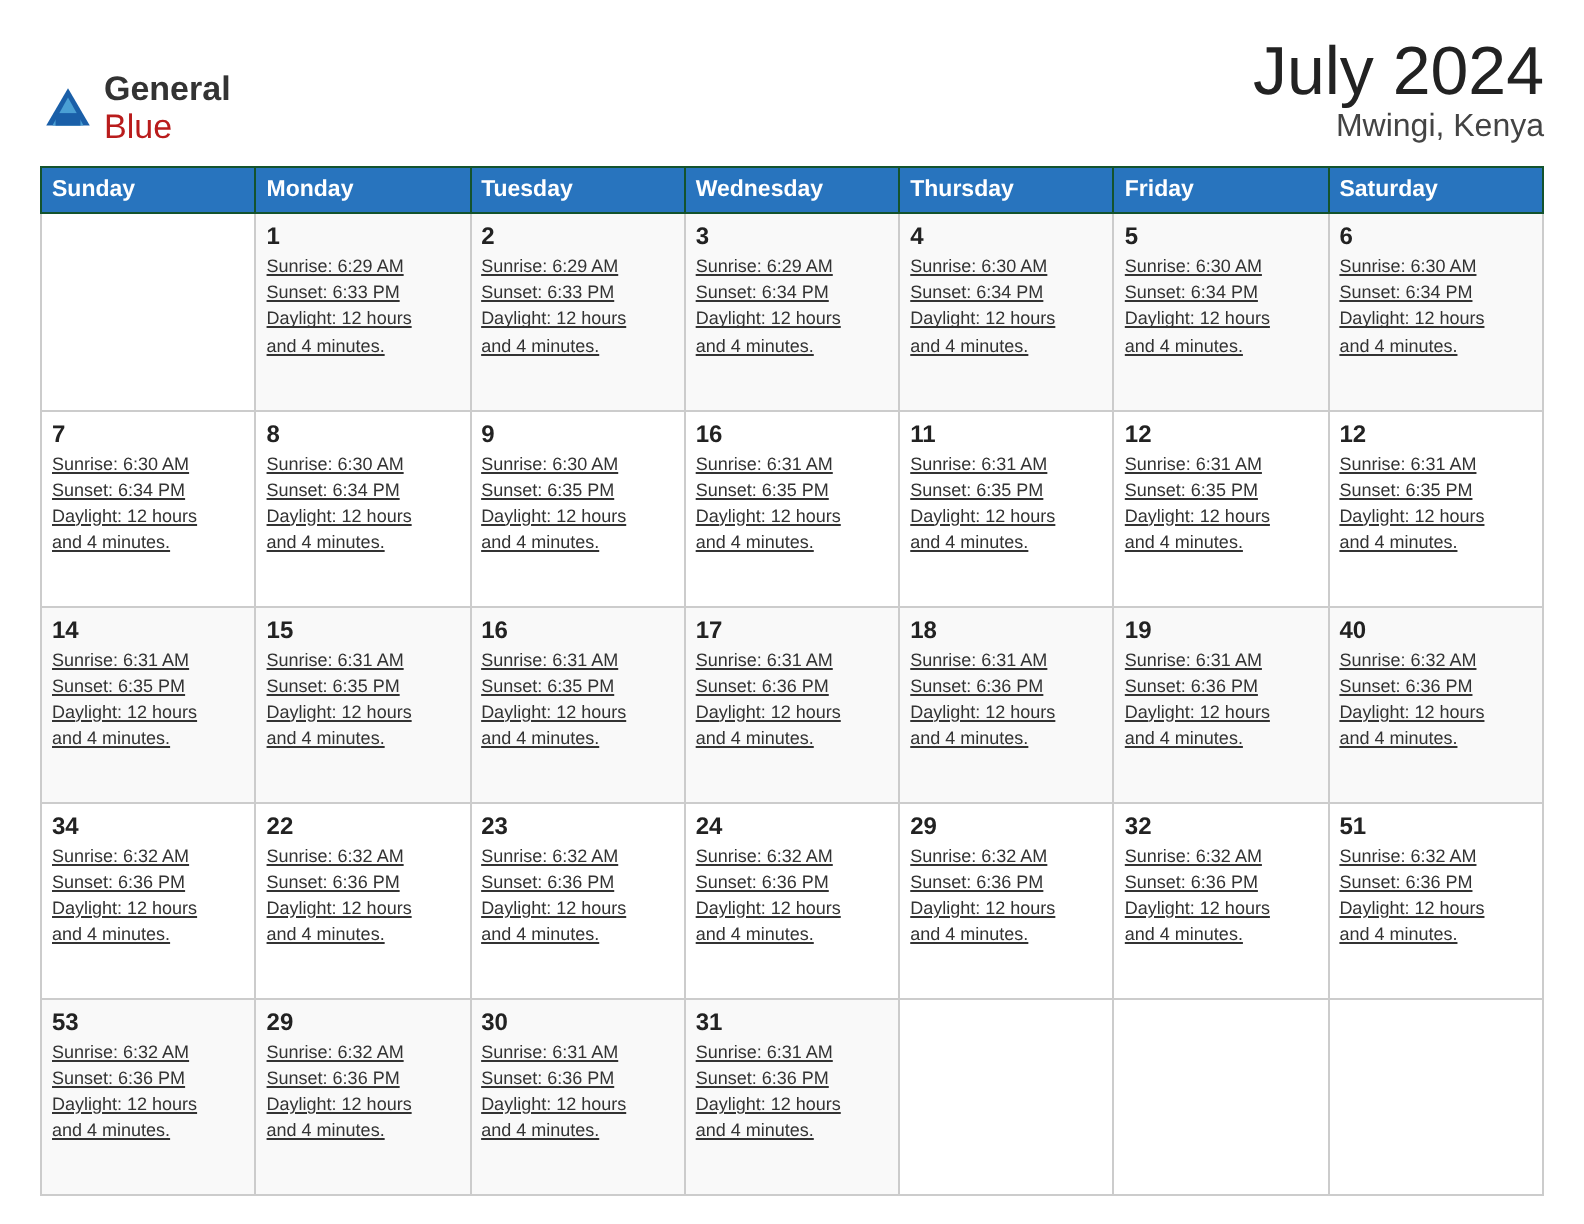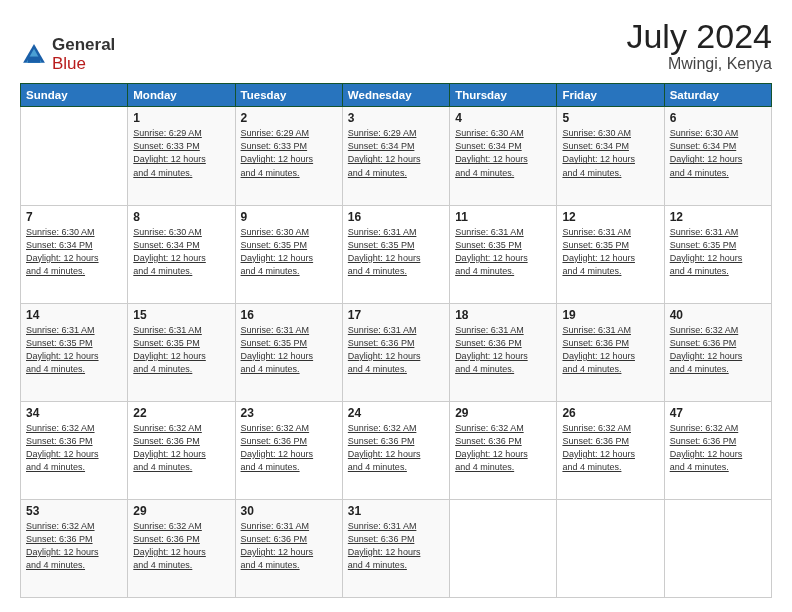--- a/index.html
+++ b/index.html
@@ -248,7 +248,7 @@
             <div class="cell-info">Sunrise: 6:32 AM<br>Sunset: 6:36 PM<br>Daylight: 12 hours<br>and 4 minutes.</div>
           </td>
           <td>
-            <div class="cell-day">26</div>
+            <div class="cell-day">32</div>
             <div class="cell-info">Sunrise: 6:32 AM<br>Sunset: 6:36 PM<br>Daylight: 12 hours<br>and 4 minutes.</div>
           </td>
           <td>

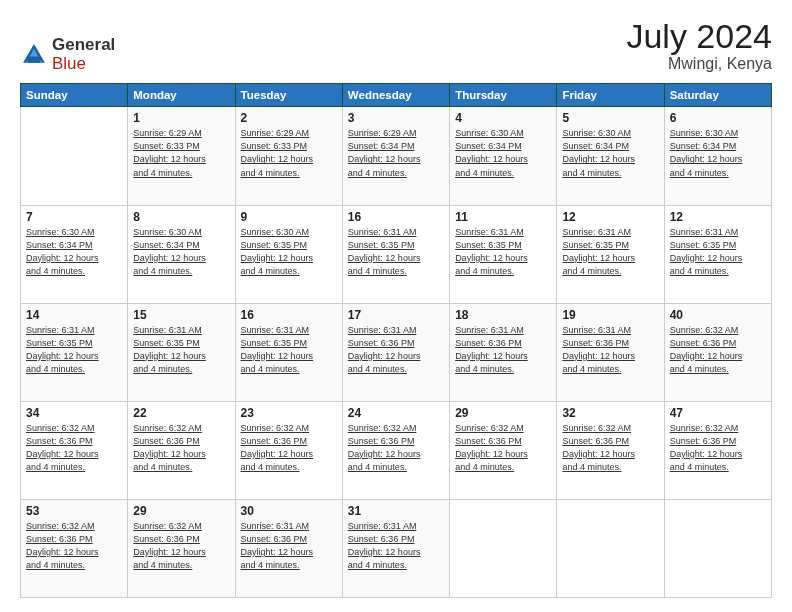--- a/index.html
+++ b/index.html
@@ -252,7 +252,7 @@
             <div class="cell-info">Sunrise: 6:32 AM<br>Sunset: 6:36 PM<br>Daylight: 12 hours<br>and 4 minutes.</div>
           </td>
           <td>
-            <div class="cell-day">47</div>
+            <div class="cell-day">51</div>
             <div class="cell-info">Sunrise: 6:32 AM<br>Sunset: 6:36 PM<br>Daylight: 12 hours<br>and 4 minutes.</div>
           </td>
         </tr>

